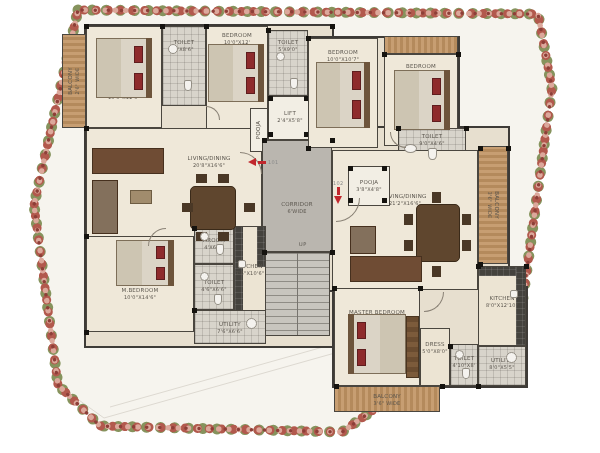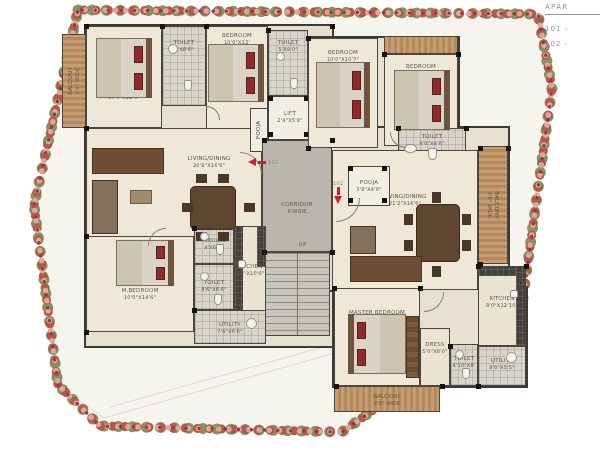--- a/index.html
+++ b/index.html
@@ -361,11 +361,6 @@
     <span class="ar-d"></span>
   </div>
 
-  <div class="legend">
-    <div class="legend-title">APAR</div>
-    <div class="legend-item">101 -</div>
-    <div class="legend-item">102 -</div>
-  </div>
 
 </div>
 

